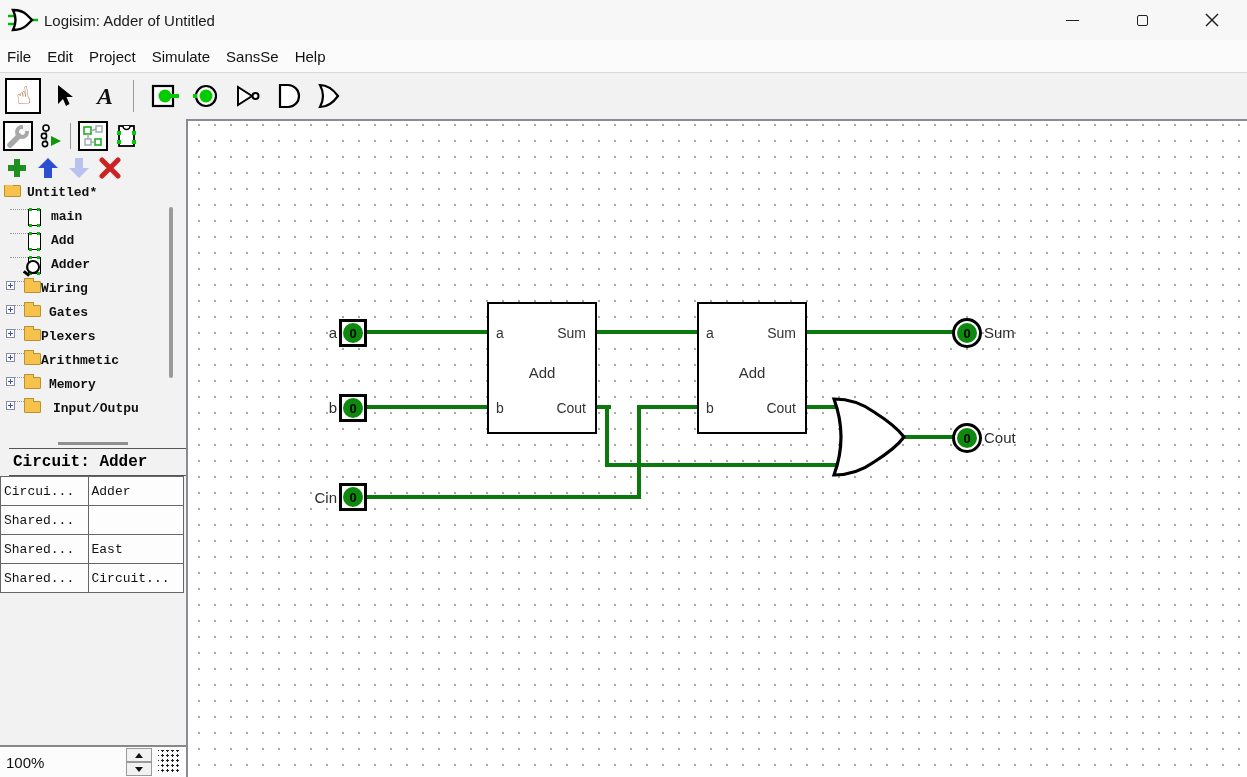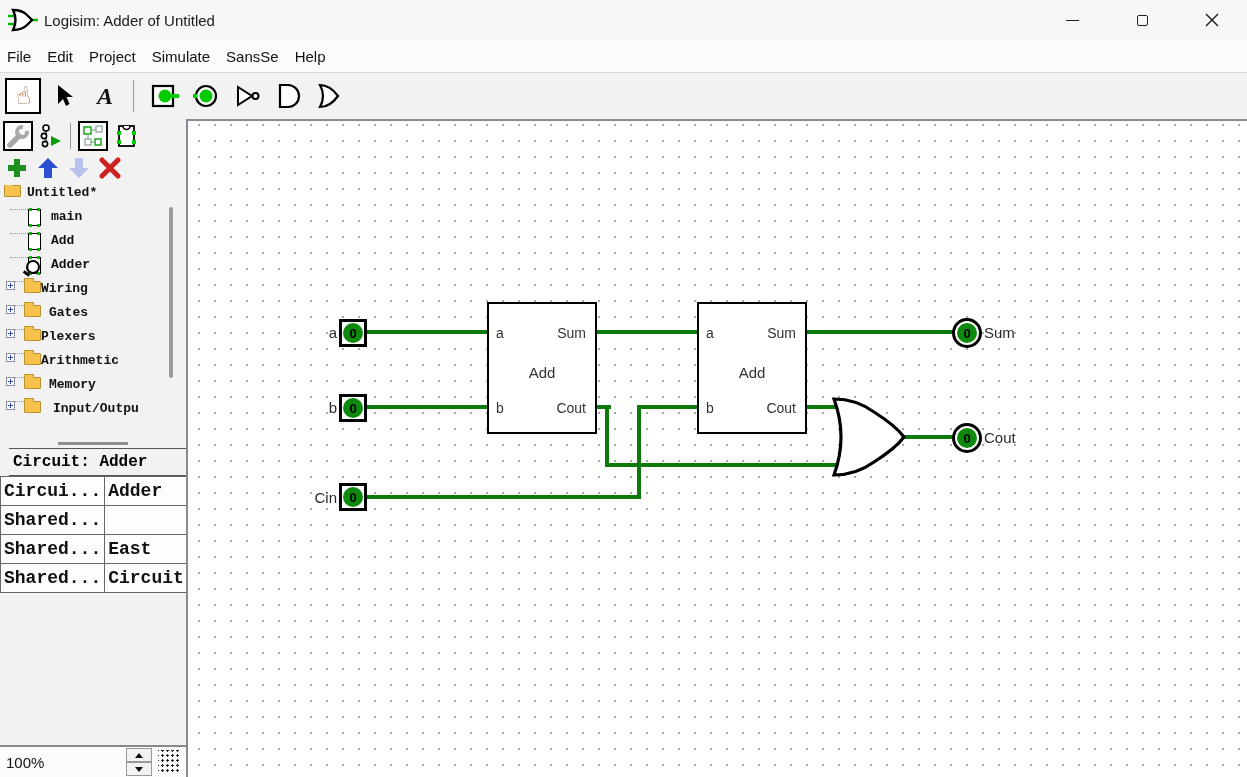--- a/index.html
+++ b/index.html
@@ -63,7 +63,7 @@
   .splitter { position:absolute; left:0; top:319px; width:186px; height:10px; display:flex; align-items:center; justify-content:center; }
   .splitter-grip { width:70px; height:3px; background:#8f8f8f; }
   .attr-header { position:absolute; left:0; top:329px; width:184px; height:28px; background:#f2f2f2; border-top:1px solid #555; border-bottom:1px solid #555; font-family:"Liberation Mono","DejaVu Sans Mono",monospace; font-weight:700; font-size:16px; color:#000; display:flex; align-items:center; padding-left:4px;margin-left:9px; }
-  .attr-table { position:absolute; left:0; top:357px; width:184px; border-collapse:collapse; font-family:"Liberation Mono","DejaVu Sans Mono",monospace; font-size:18px; font-weight:700; color:#111; }
+  .attr-table { position:absolute; left:0; top:357px; width:184px; border-collapse:collapse; font-family:"Liberation Mono","DejaVu Sans Mono",monospace; font-size:13px; font-weight:400; color:#111; }
   .attr-table td { border:1px solid #666; height:29px; padding:0 3px; background:#fdfdfd; white-space:nowrap; overflow:hidden; }
   .attr-table td.lbl { width:88px; }
   .attr-table td.val { width:96px; }

